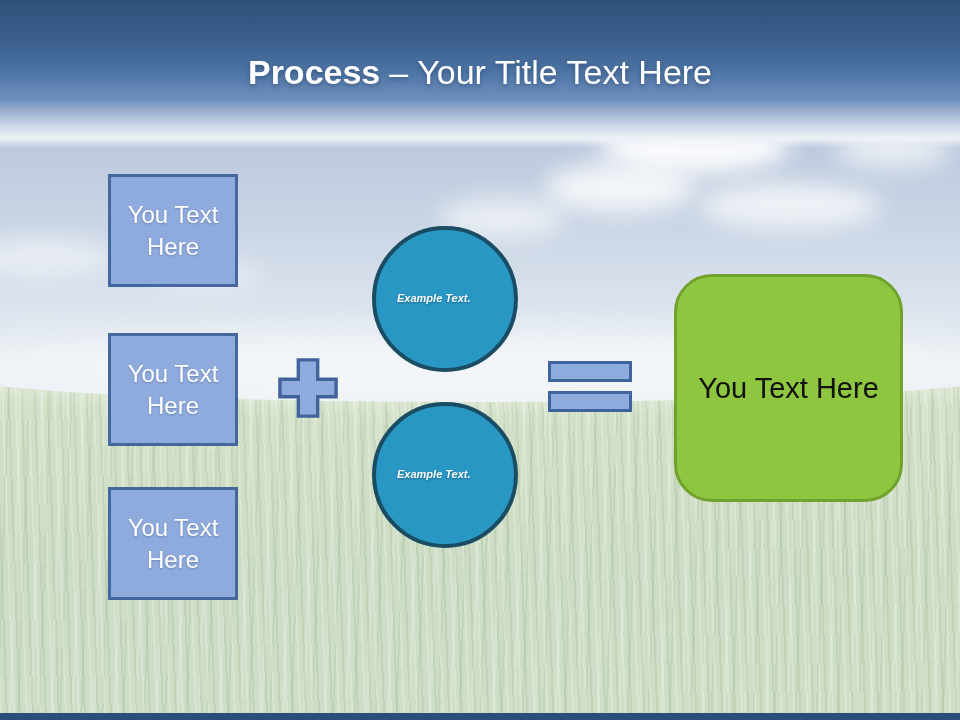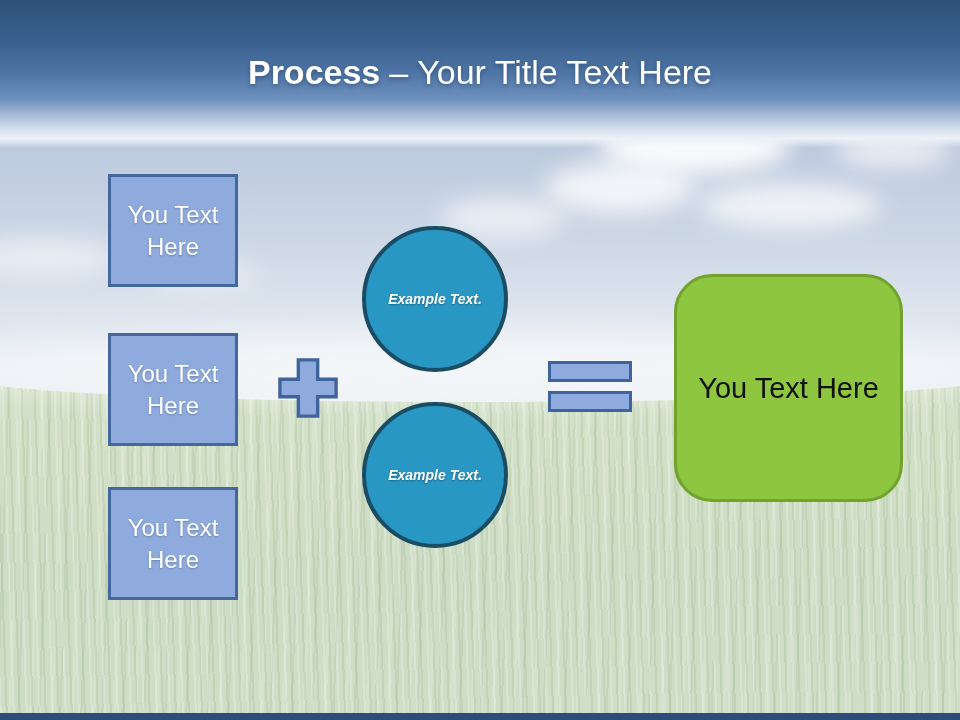--- a/index.html
+++ b/index.html
@@ -78,10 +78,10 @@
     margin-bottom:9px;
   }
   .circle{
-    position:absolute;left:362px;width:146px;height:146px;border-radius:50%;
+    position:absolute;left:372px;width:146px;height:146px;border-radius:50%;
     background:#2997c4;border:4px solid #1a4d63;box-sizing:border-box;
-    display:flex;align-items:center;justify-content:center;text-align:center;
-    color:#ffffff;font-size:14px;font-weight:700;font-style:italic;line-height:1.6;
+    display:flex;align-items:center;justify-content:center;
+    color:#ffffff;font-size:11px;font-weight:700;font-style:italic;line-height:1.6;
     text-shadow:0 1px 2px rgba(0,40,60,.45);
   }
   .circle .lbl{width:96px;}

